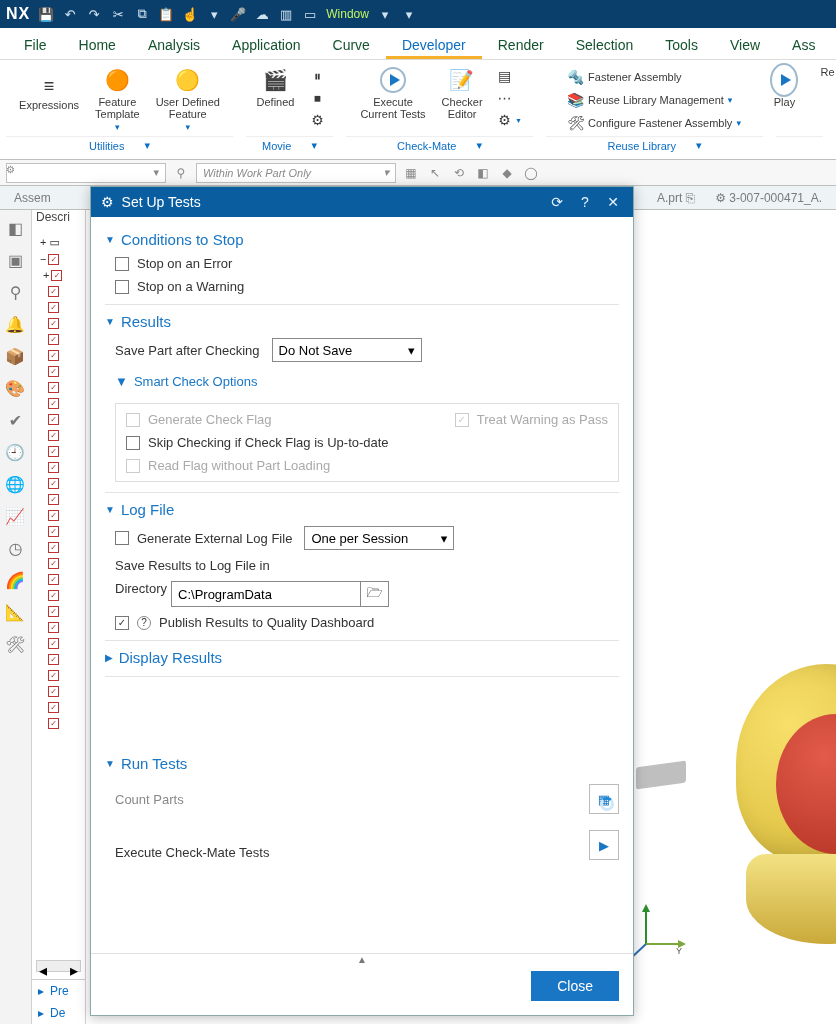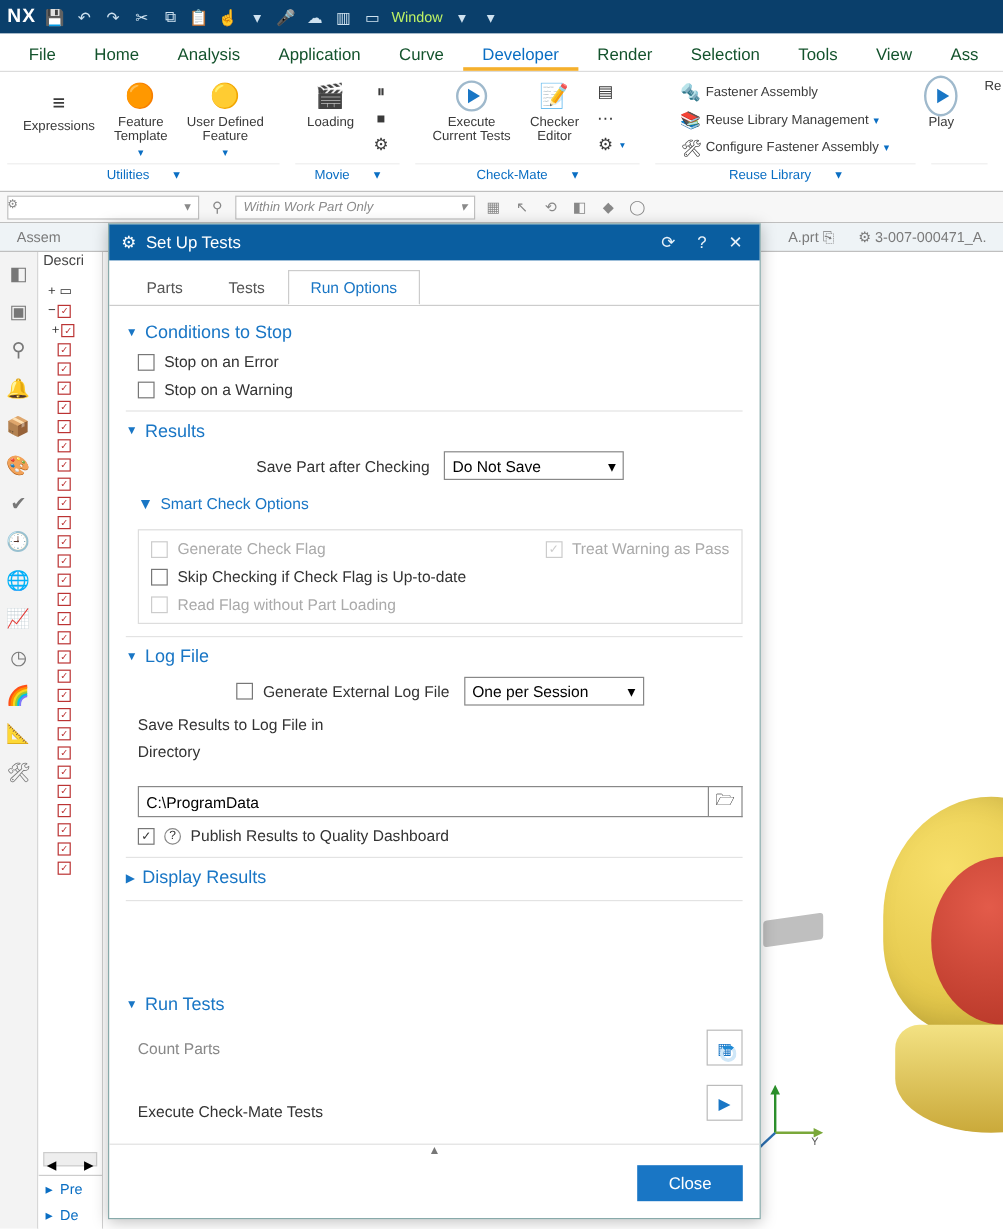--- a/index.html
+++ b/index.html
@@ -159,7 +159,7 @@
     <div class="rrow">
       <div class="rbtn">
         <span class="ric">🎬</span>
-        <span>Loading</span>
+        <span>Defined</span>
       </div>
       <div class="rside">
         <div class="rbtn small">

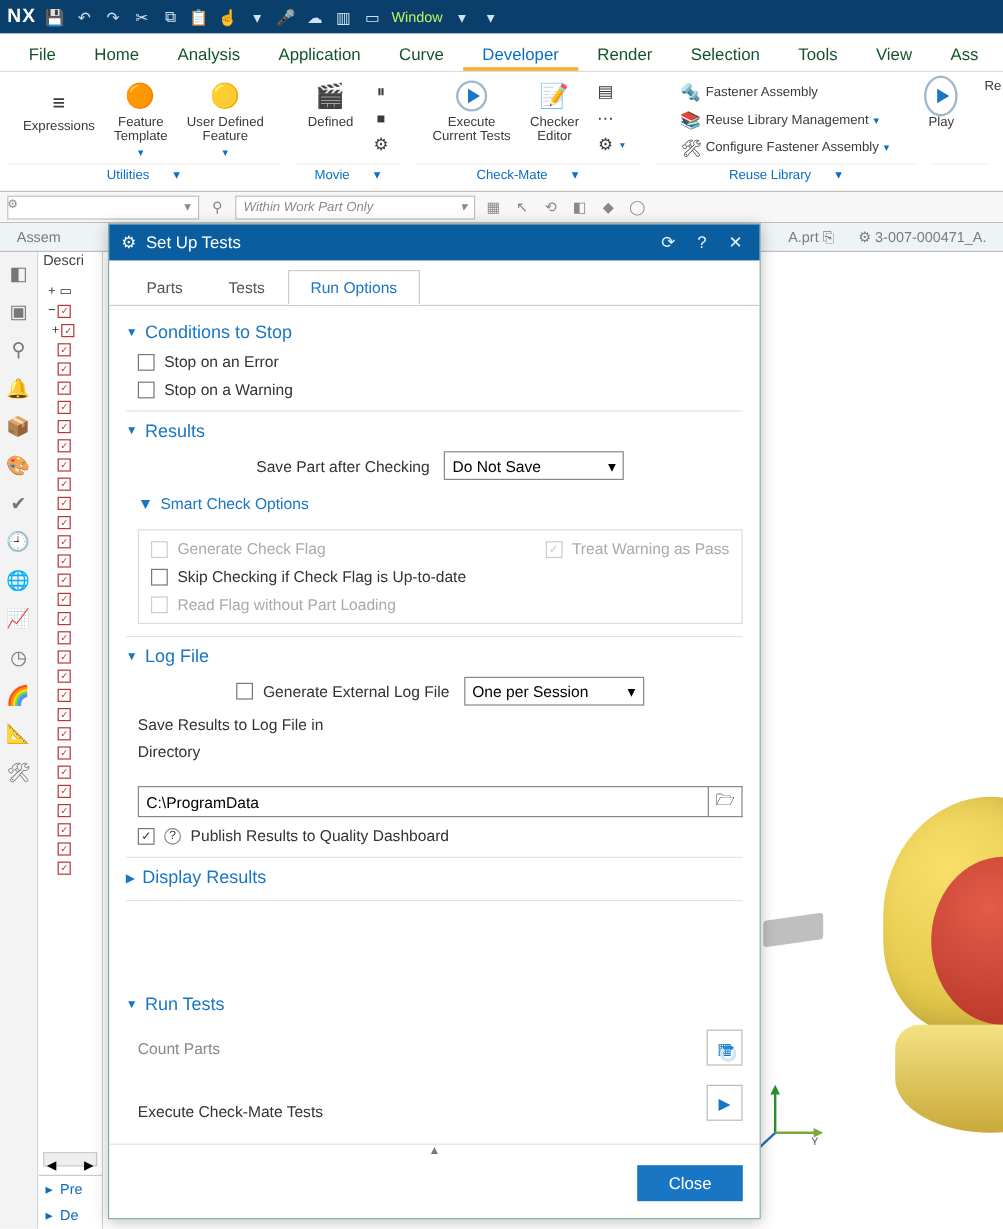--- a/index.html
+++ b/index.html
@@ -373,11 +373,6 @@
     <span class="tbtn">✕</span>
   </div>
 
-  <div class="dlg-tabs">
-    <div class="tab">Parts</div>
-    <div class="tab">Tests</div>
-    <div class="tab active">Run Options</div>
-  </div>
 
   <div class="dlg-body">
 

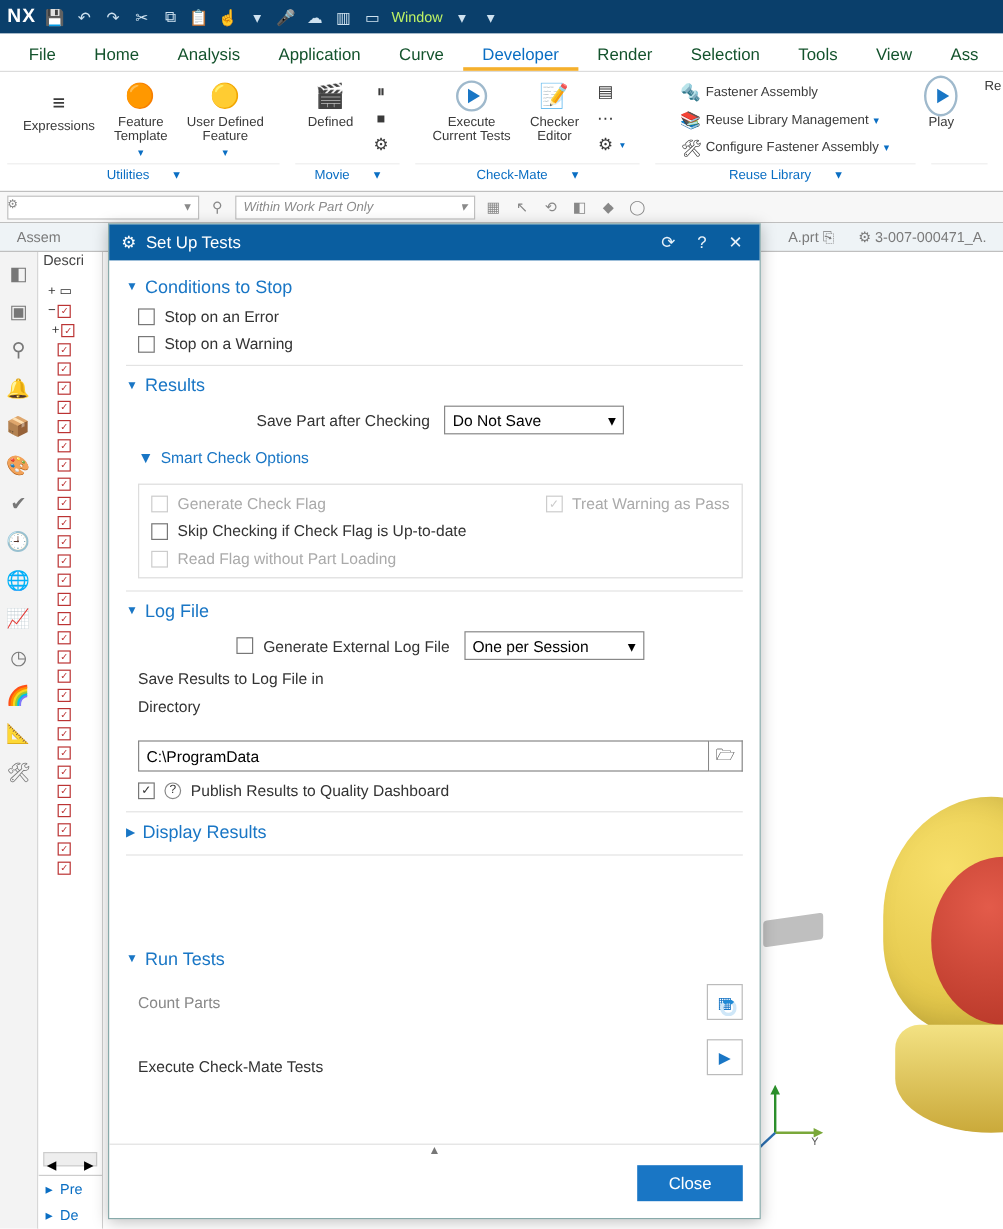--- a/index.html
+++ b/index.html
@@ -67,7 +67,7 @@
   .chkbox { width:14px; height:14px; border:1px solid #777; display:inline-flex; align-items:center; justify-content:center; font-size:10px; color:#333; background:#fff;}
   .chkbox.checked::after { content:"✓"; }
   .chkbox.disabled { border-color:#ccc; color:#ccc; }
-  .row-split { display:flex; align-items:center; justify-content:center; gap:12px; font-size:13px; }
+  .row-split { display:flex; align-items:center; justify-content:flex-start; gap:12px; font-size:13px; }
   .combo2 { height:24px; border:1px solid #888; min-width:150px; display:flex; align-items:center; justify-content:space-between; padding:0 6px; font-size:13px; background:#fff; cursor:pointer;}
   .subhdr { color:#1976c5; font-size:13px; display:flex; align-items:center; gap:6px; padding:4px 0 6px 0; cursor:pointer;}
   .innerbox { border:1px solid #ddd; padding:8px 10px; display:flex; flex-direction:column; gap:8px; }

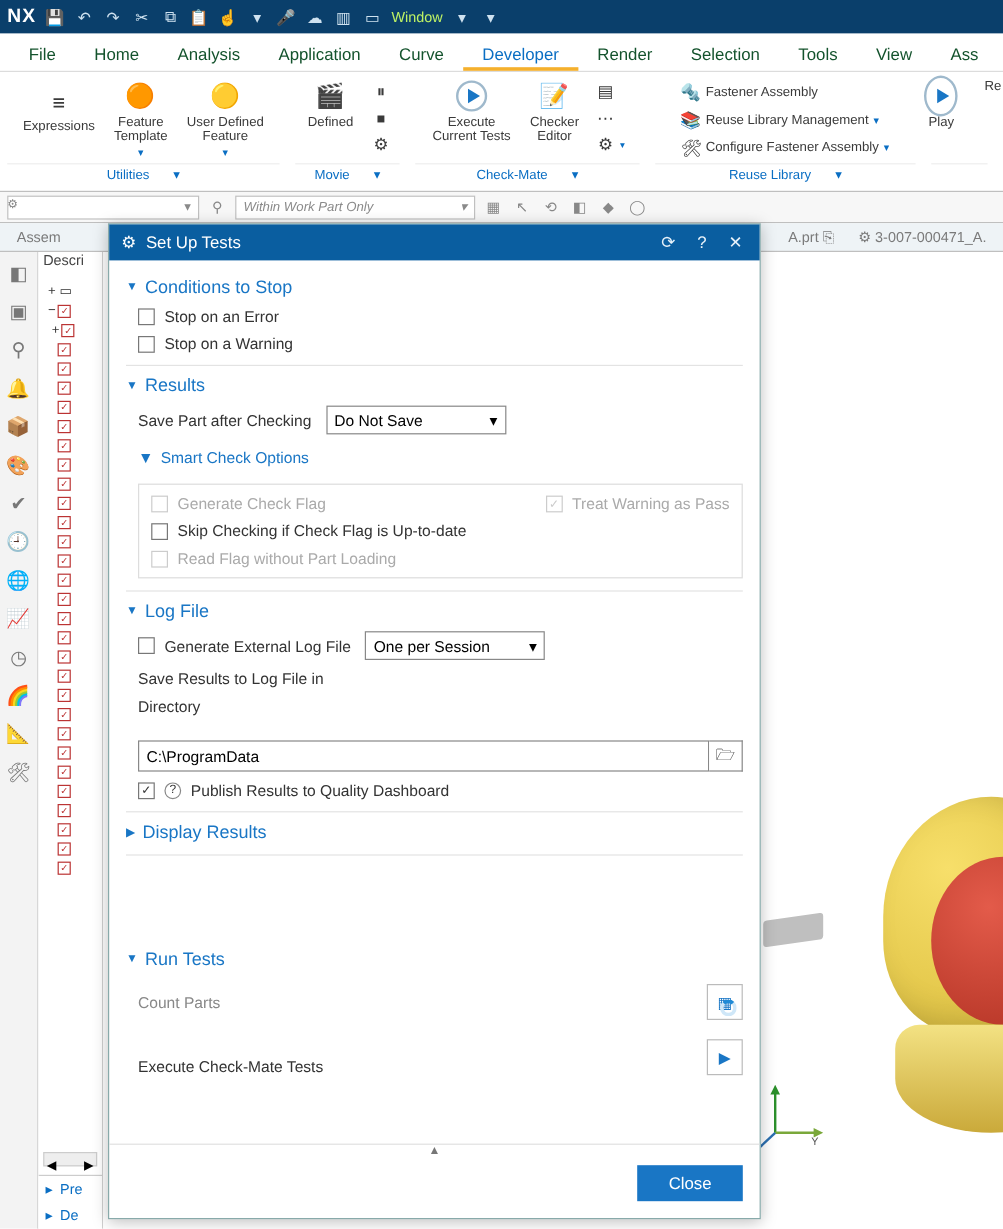--- a/index.html
+++ b/index.html
@@ -72,7 +72,7 @@
   .subhdr { color:#1976c5; font-size:13px; display:flex; align-items:center; gap:6px; padding:4px 0 6px 0; cursor:pointer;}
   .innerbox { border:1px solid #ddd; padding:8px 10px; display:flex; flex-direction:column; gap:8px; }
   .two-col { display:flex; justify-content:space-between; gap:20px; }
-  .field { display:flex; flex-direction:column; gap:21px; font-size:13px; }
+  .field { display:flex; flex-direction:row; gap:4px; font-size:13px; }
   .textin { display:flex; align-items:center; }
   .textin input { flex:1; height:26px; border:1px solid #888; padding:0 6px; font-size:13px; }
   .iconbtn { width:28px; height:26px; border:1px solid #888; border-left:none; display:flex; align-items:center; justify-content:center; cursor:pointer; background:#fff;}

